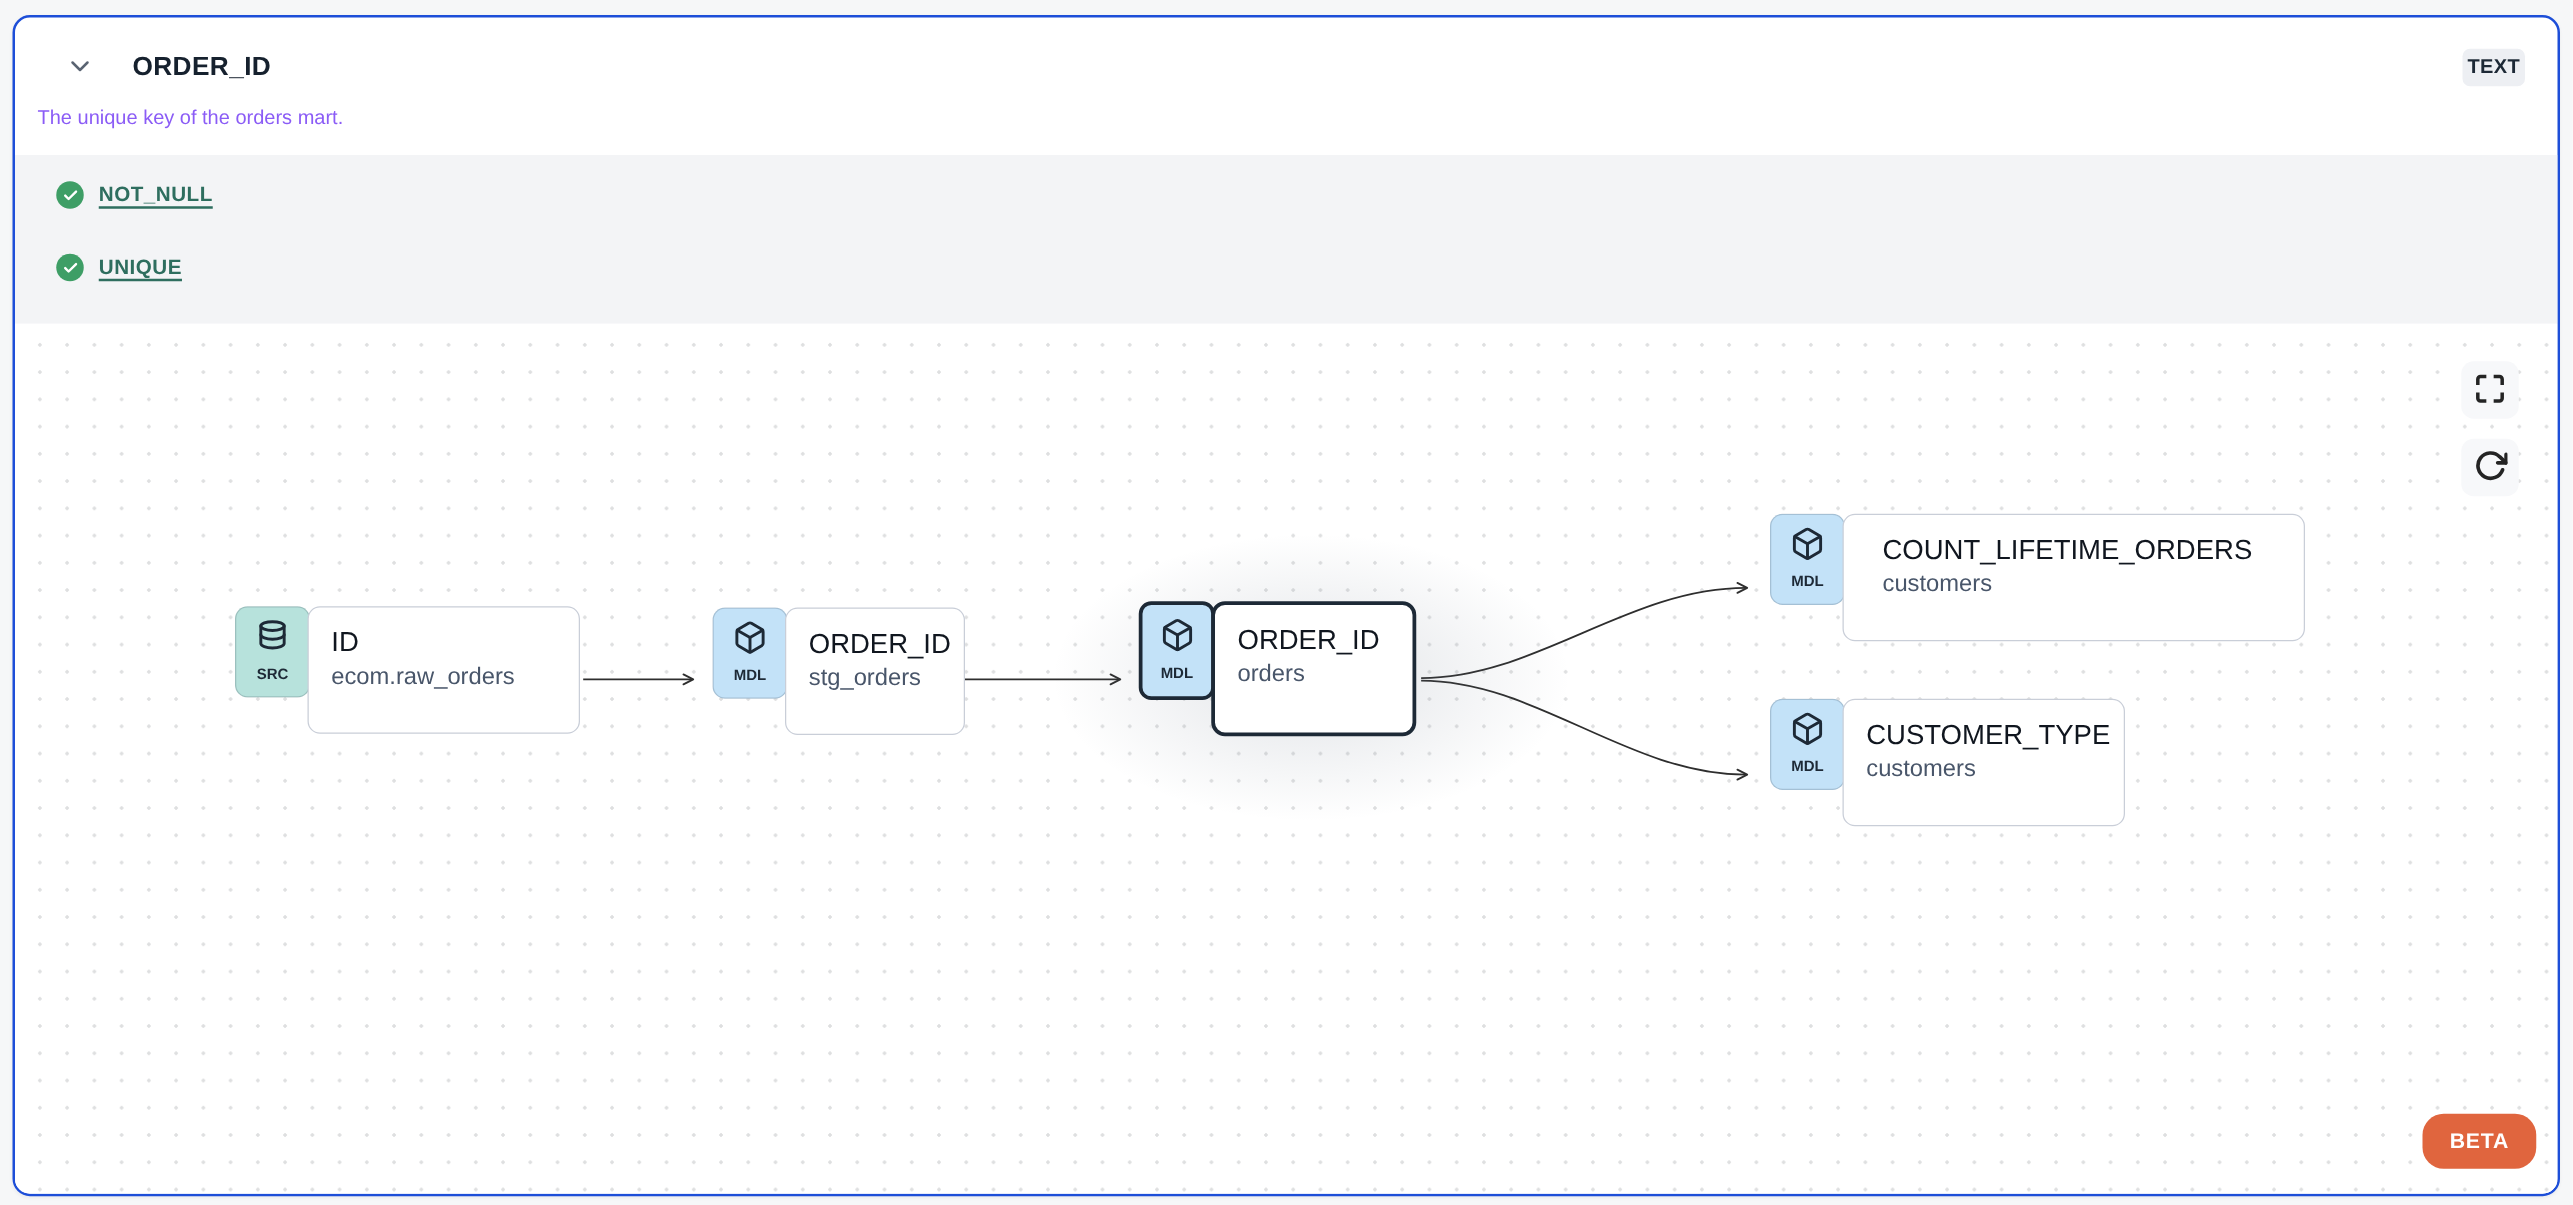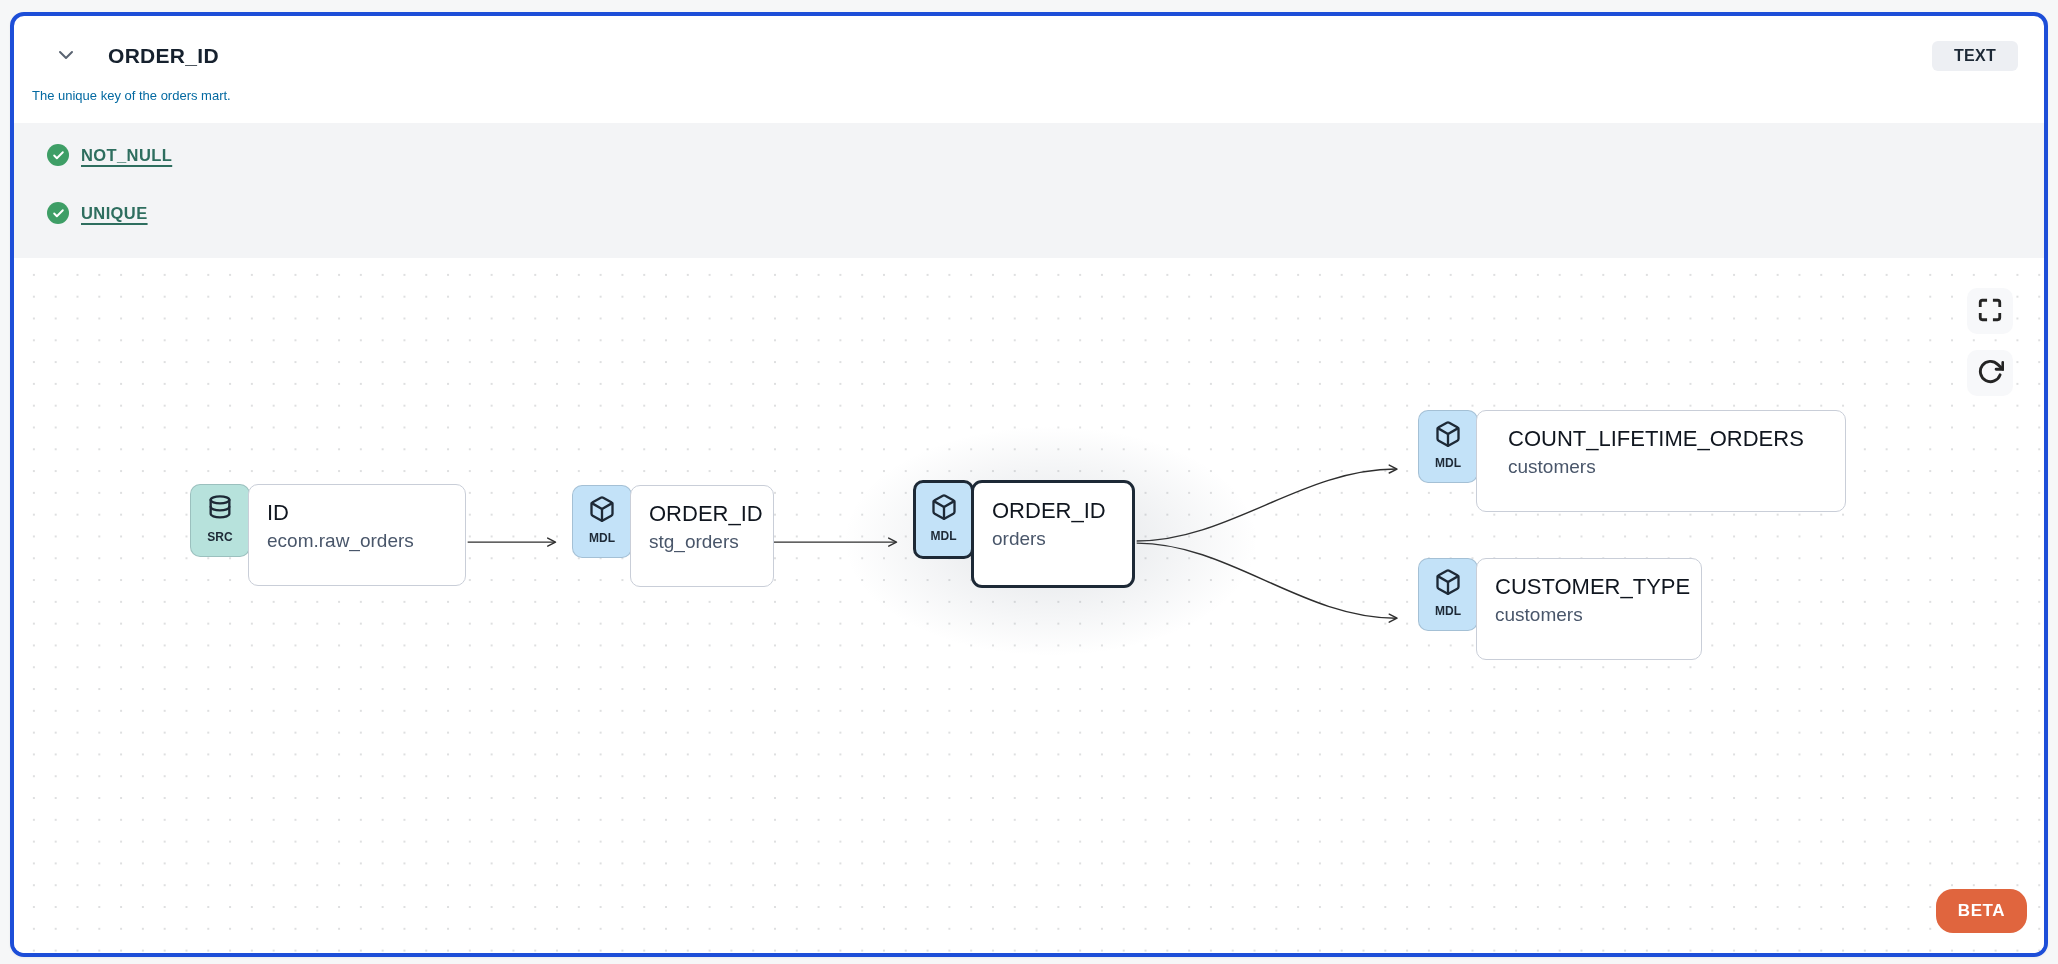--- a/index.html
+++ b/index.html
@@ -7,7 +7,7 @@
 
   .card{
     position:relative; margin:12px 10px 0; height:945px;
-    background:#ffffff; border:4px solid #1d4ed8; border-radius:14px;
+    background:#ffffff; border:2px solid #1d4ed8; border-radius:14px;
     overflow:hidden; box-shadow:0 1px 3px rgba(16,24,40,.05);
     display:flex; flex-direction:column;
   }

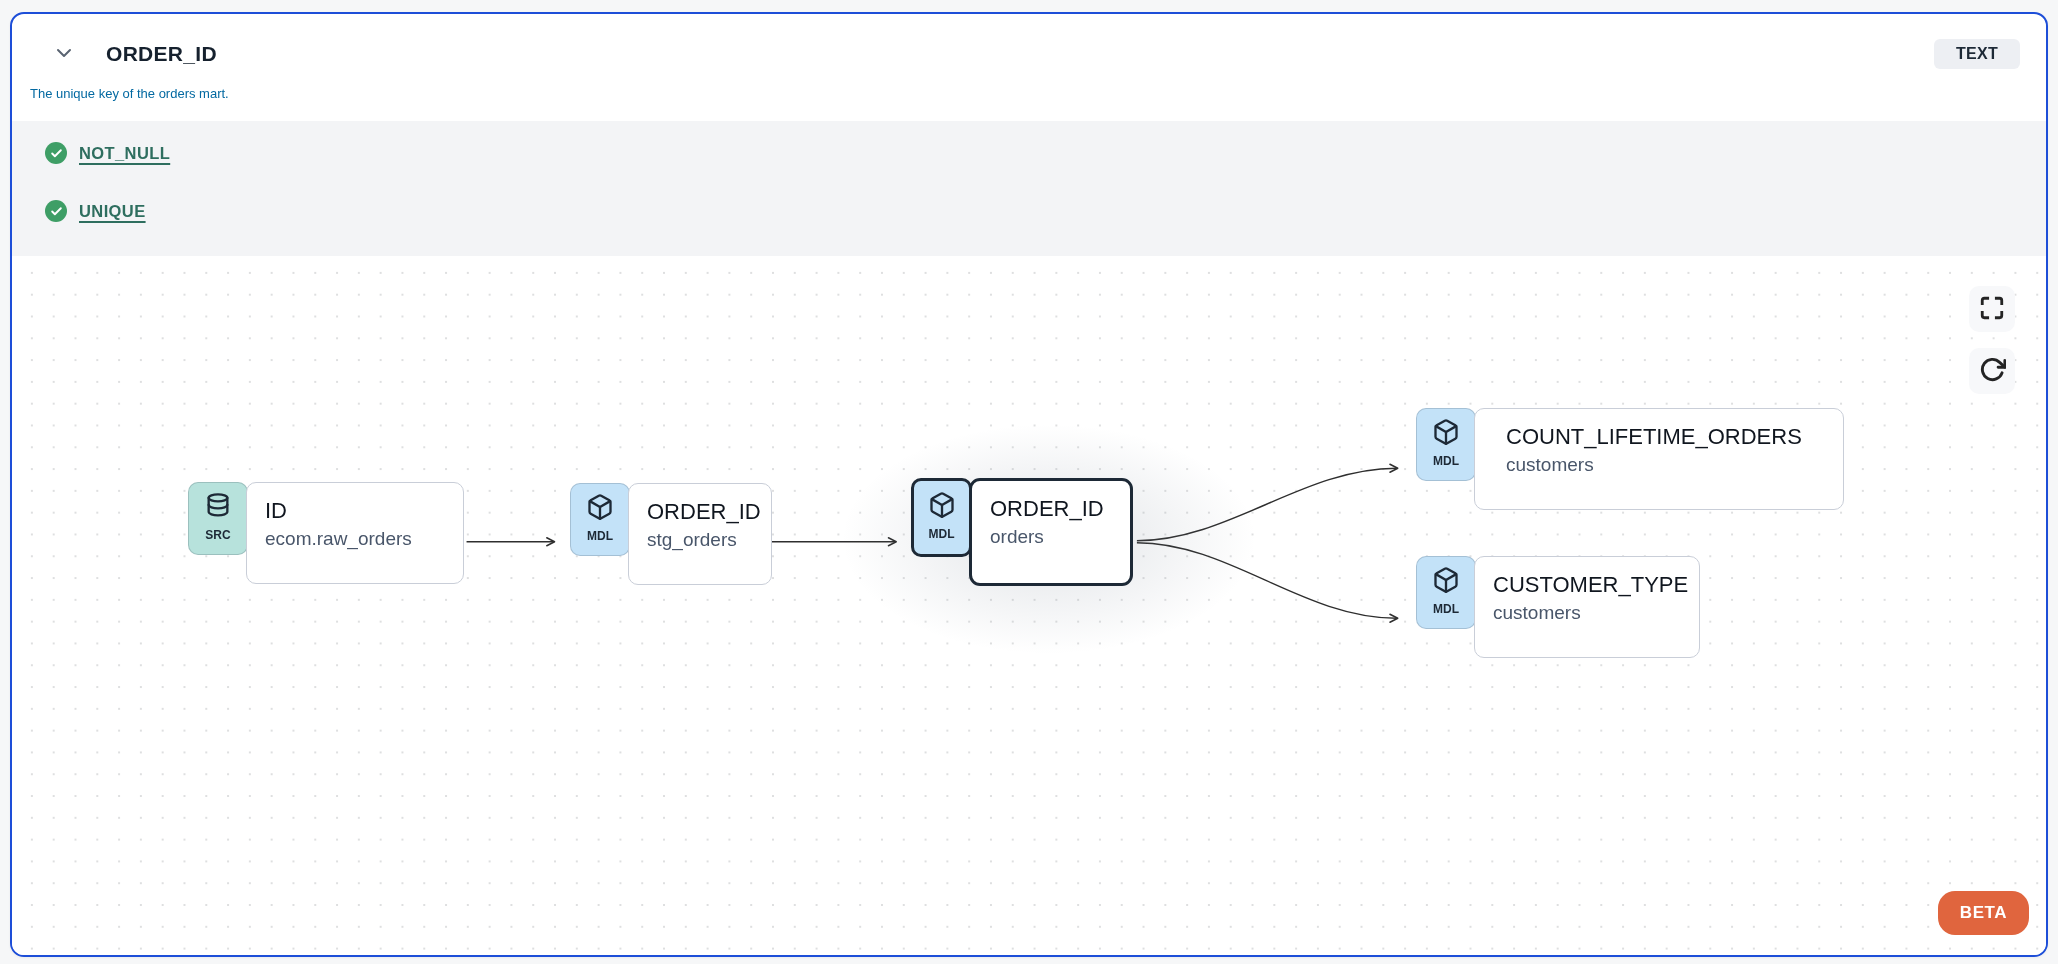--- a/index.html
+++ b/index.html
@@ -20,7 +20,7 @@
   .hspacer{ flex:1; }
   .type-badge{
     background:#edeff3; color:#1d2936; font-size:16px; font-weight:600;
-    padding:6px 22px; border-radius:6px; letter-spacing:.3px;
+    padding:6px 4px; border-radius:6px; letter-spacing:.3px;
   }
   .description{ padding:17px 28px 20px 18px; font-size:13px; color:#0369a1; }
 

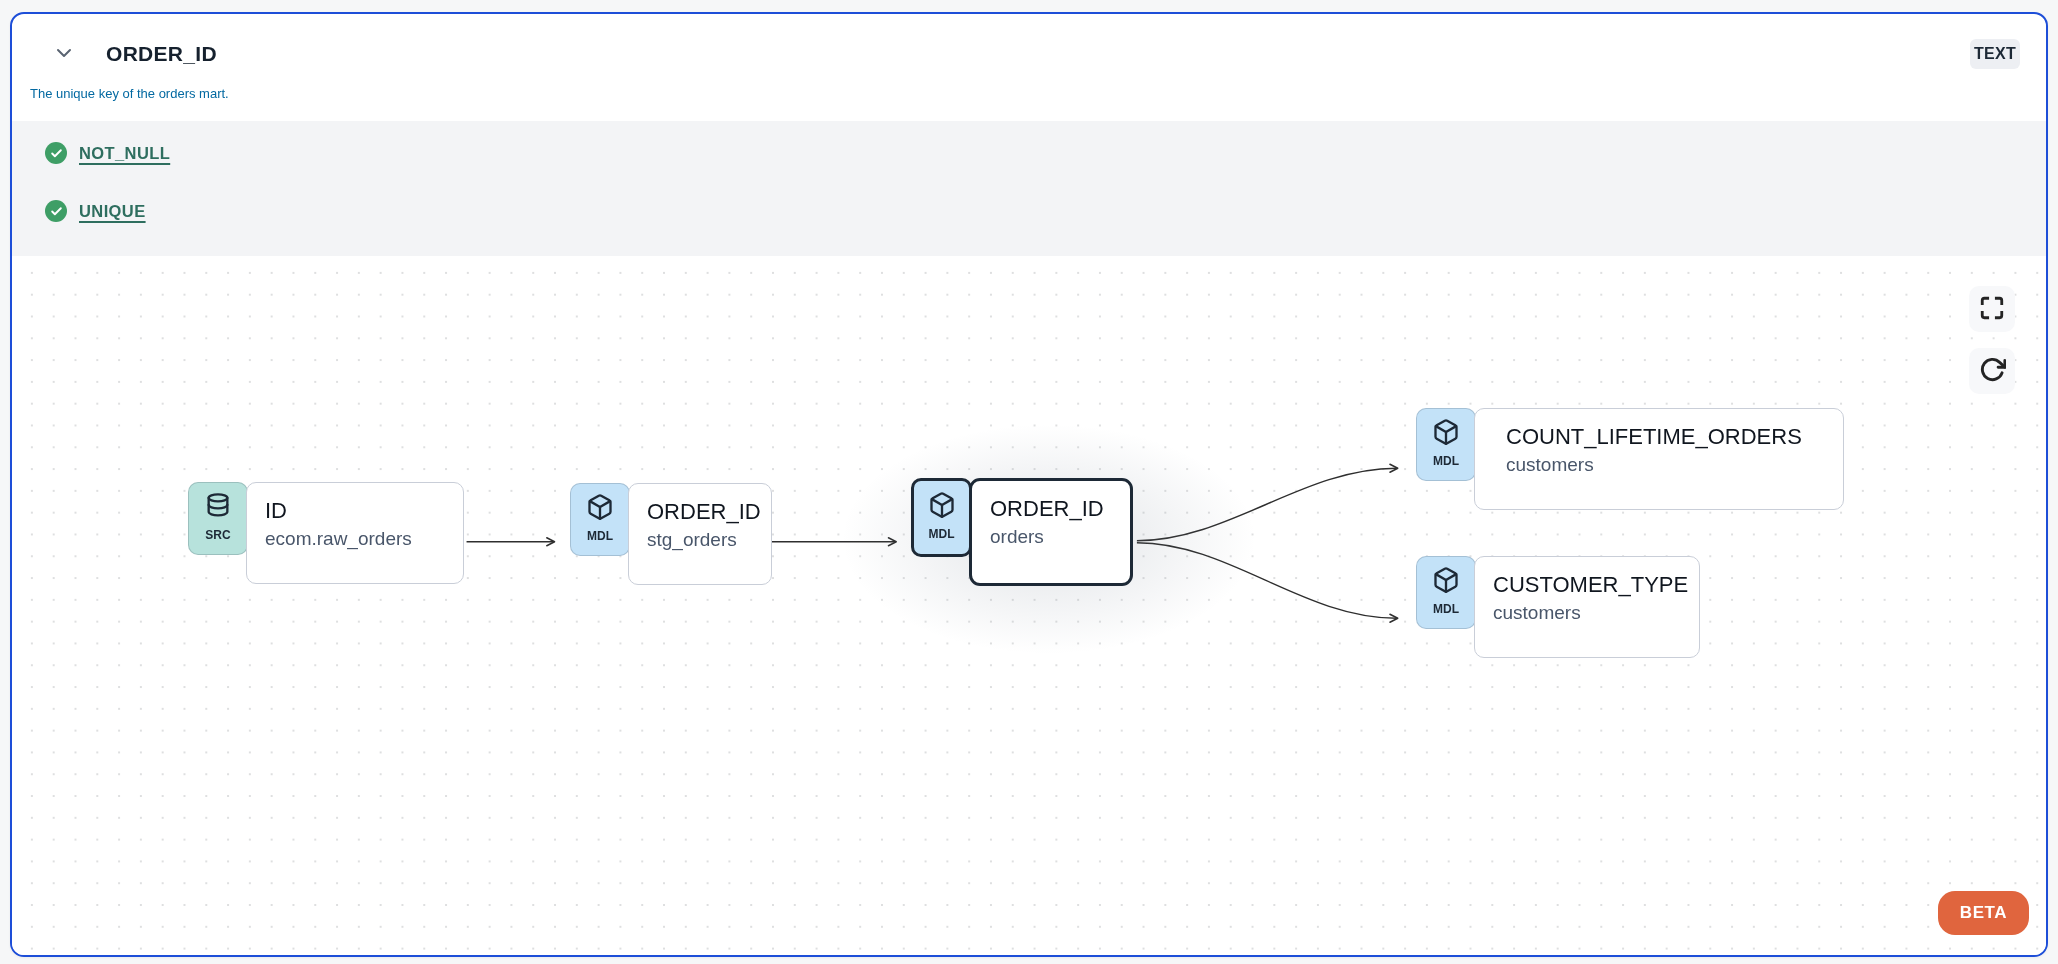--- a/index.html
+++ b/index.html
@@ -22,7 +22,7 @@
     background:#edeff3; color:#1d2936; font-size:16px; font-weight:600;
     padding:6px 4px; border-radius:6px; letter-spacing:.3px;
   }
-  .description{ padding:17px 28px 20px 18px; font-size:13px; color:#0369a1; }
+  .description{ padding:17px 28px 20px 18px; font-size:16px; color:#8b5cf6; }
 
   
   .tests-panel{

